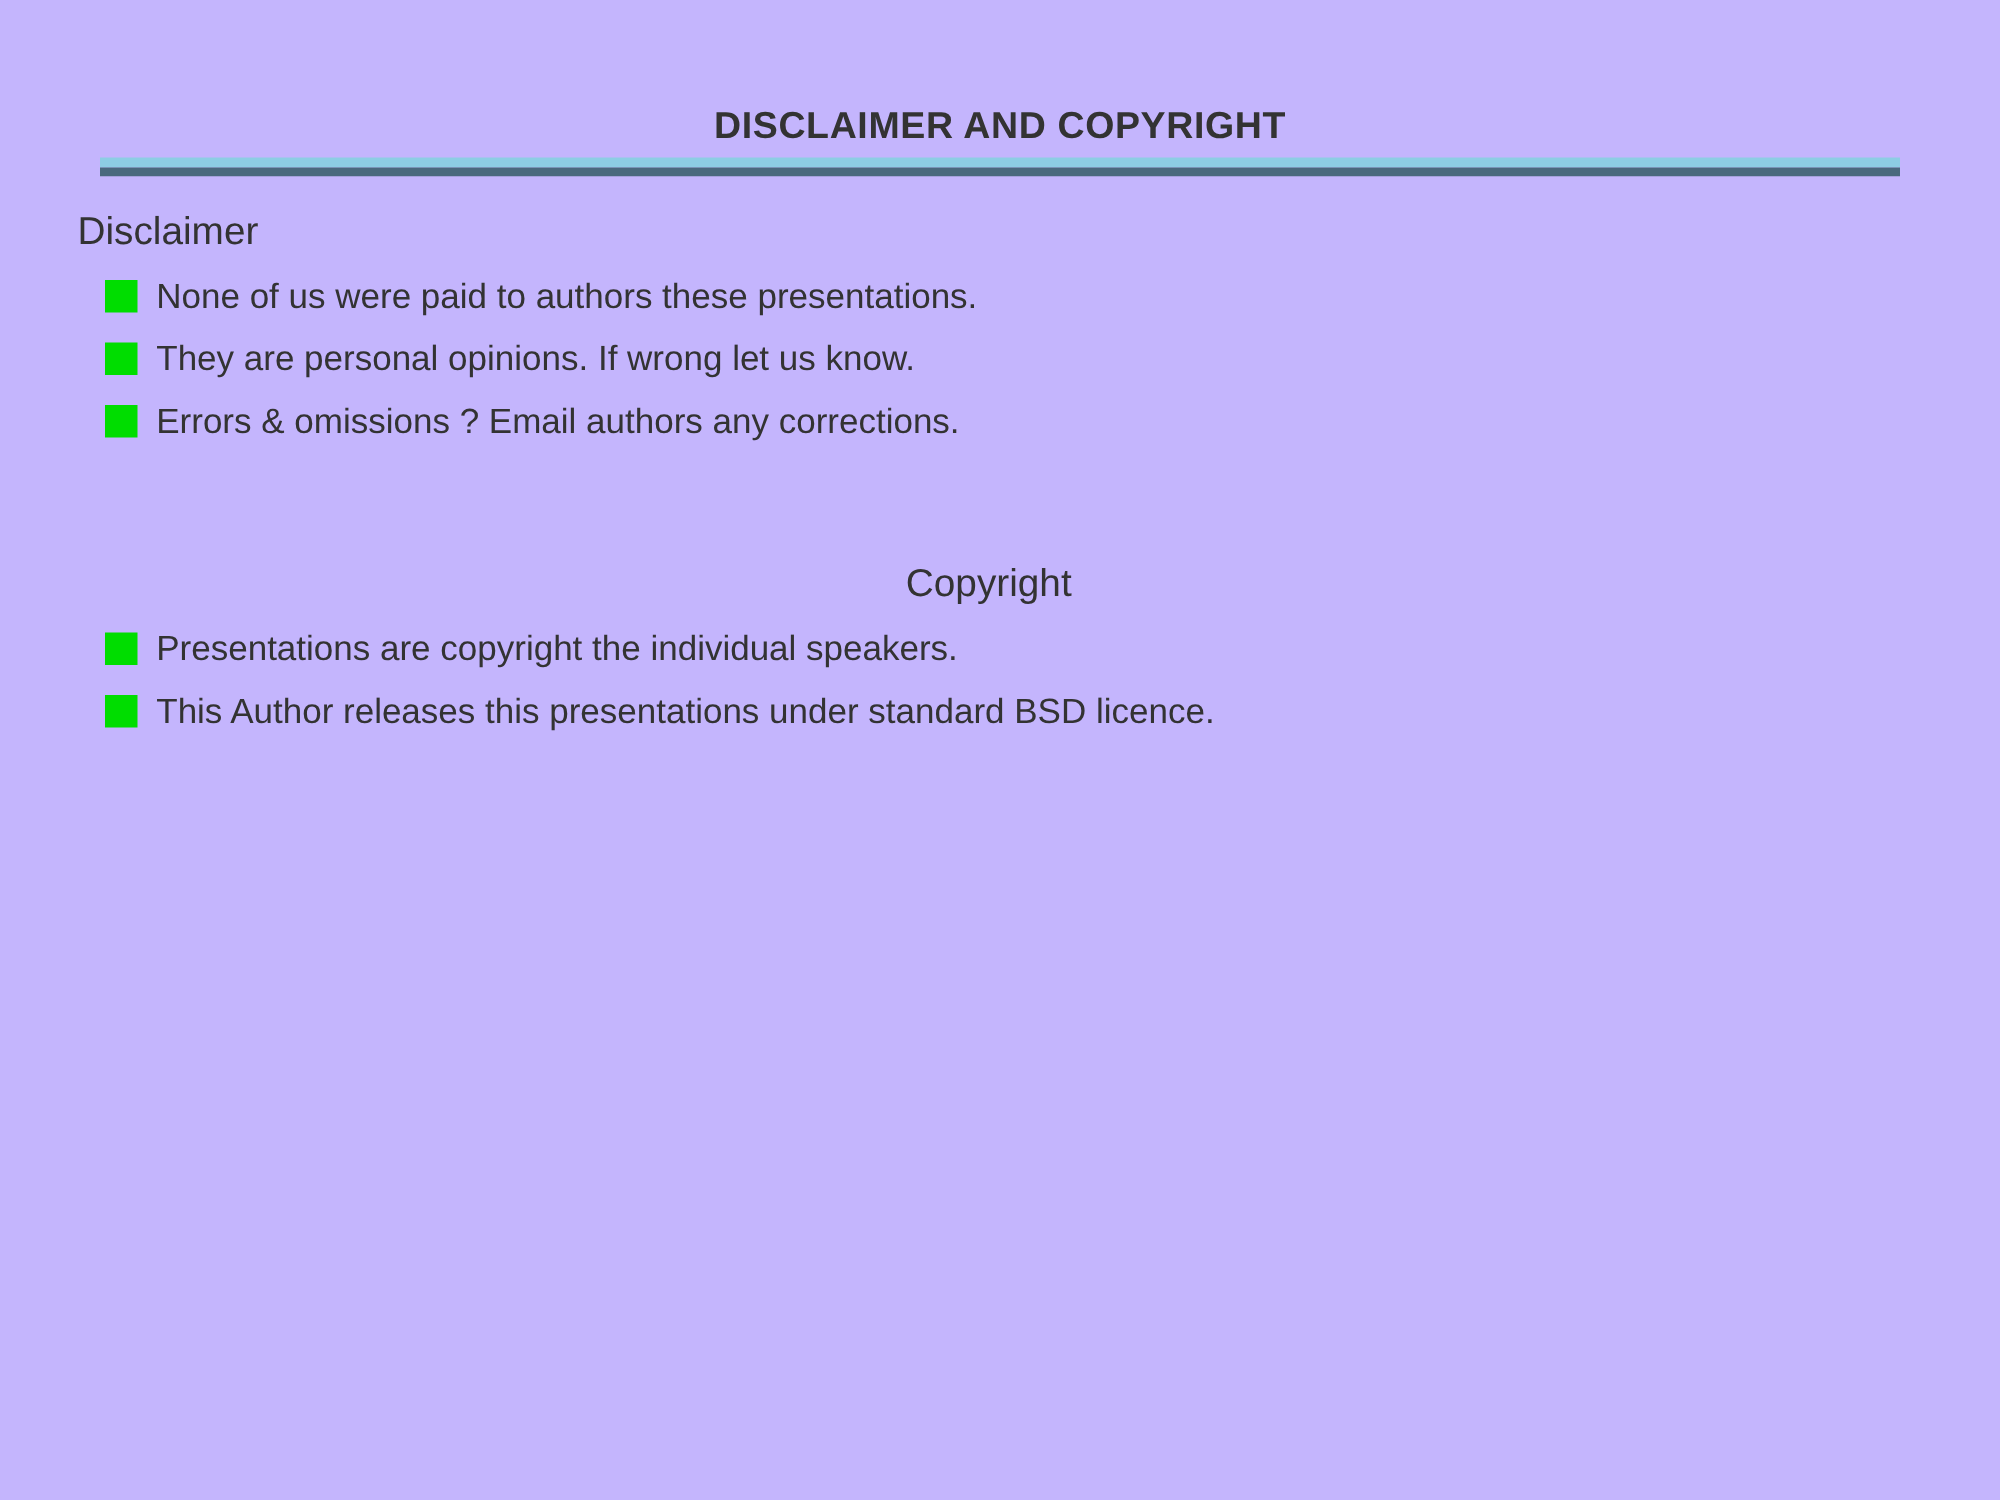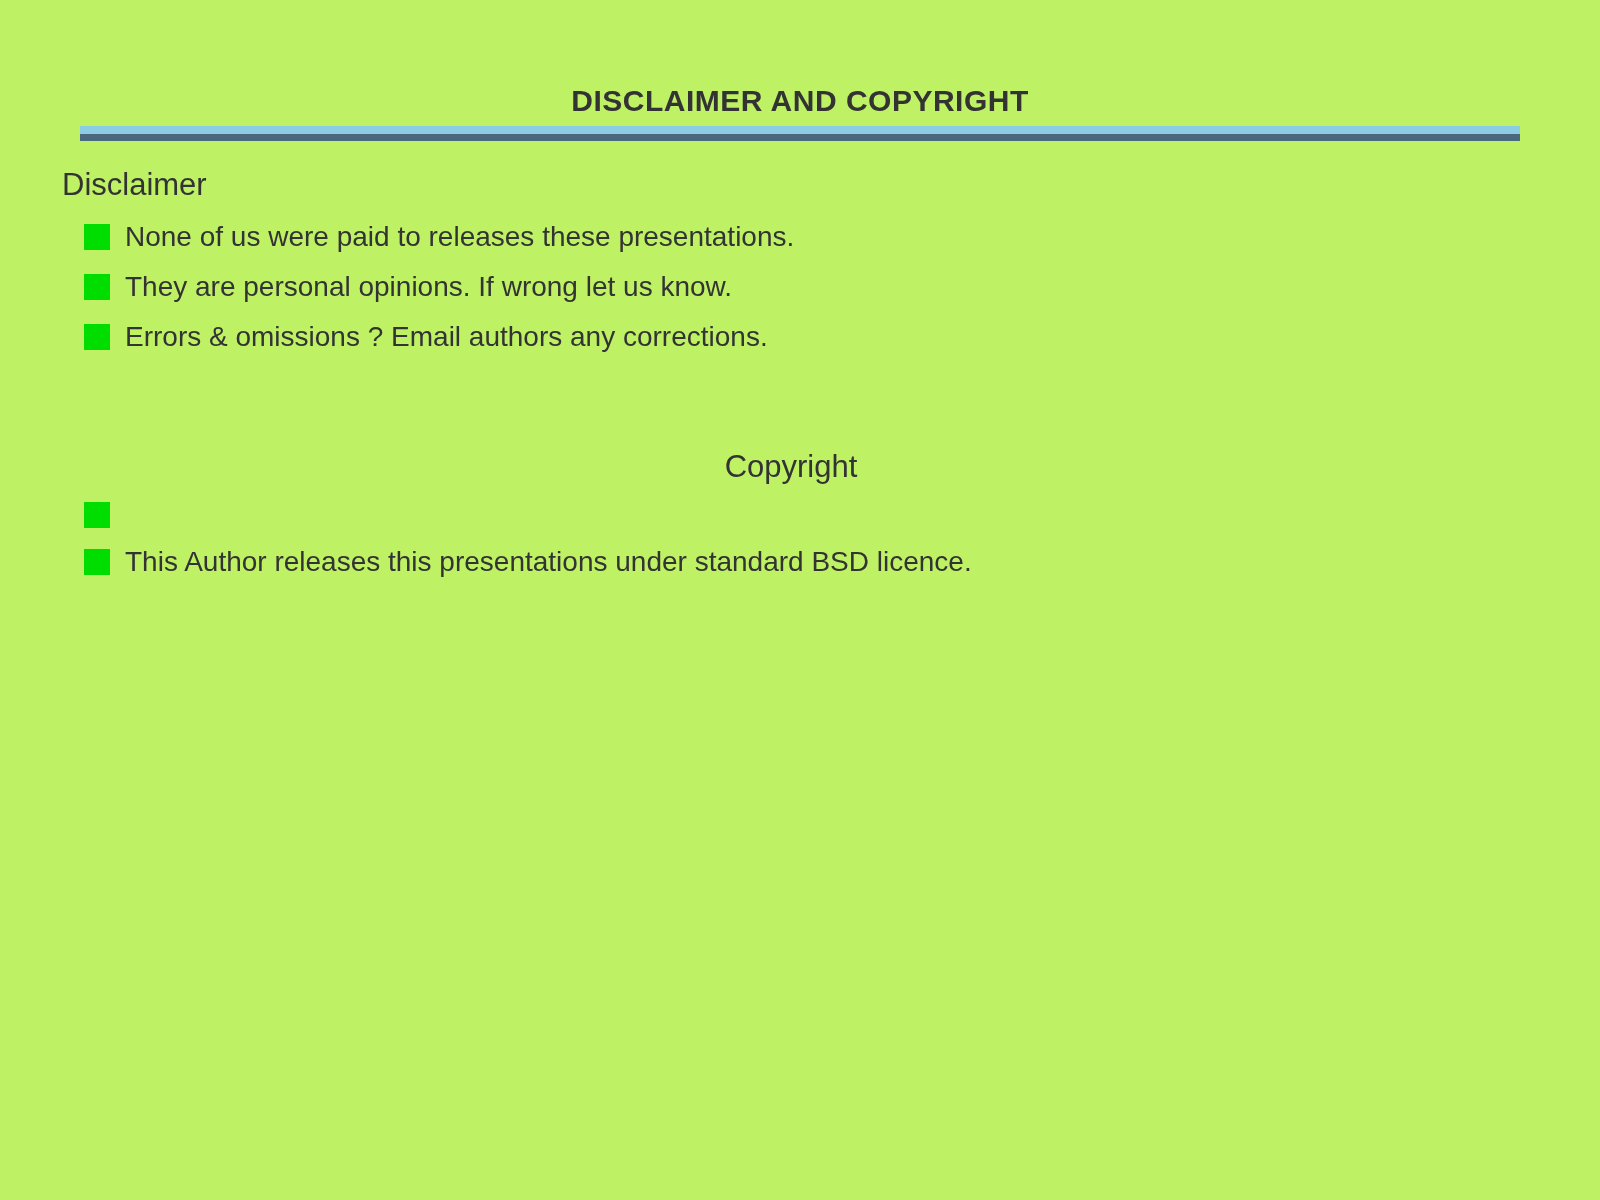--- a/index.html
+++ b/index.html
@@ -11,7 +11,7 @@
     position: relative;
     width: 1600px;
     height: 1200px;
-    background: #bef264;
+    background: #c4b5fd;
     font-family: "Liberation Sans", sans-serif;
     color: var(--text, #333333);
     overflow: hidden;

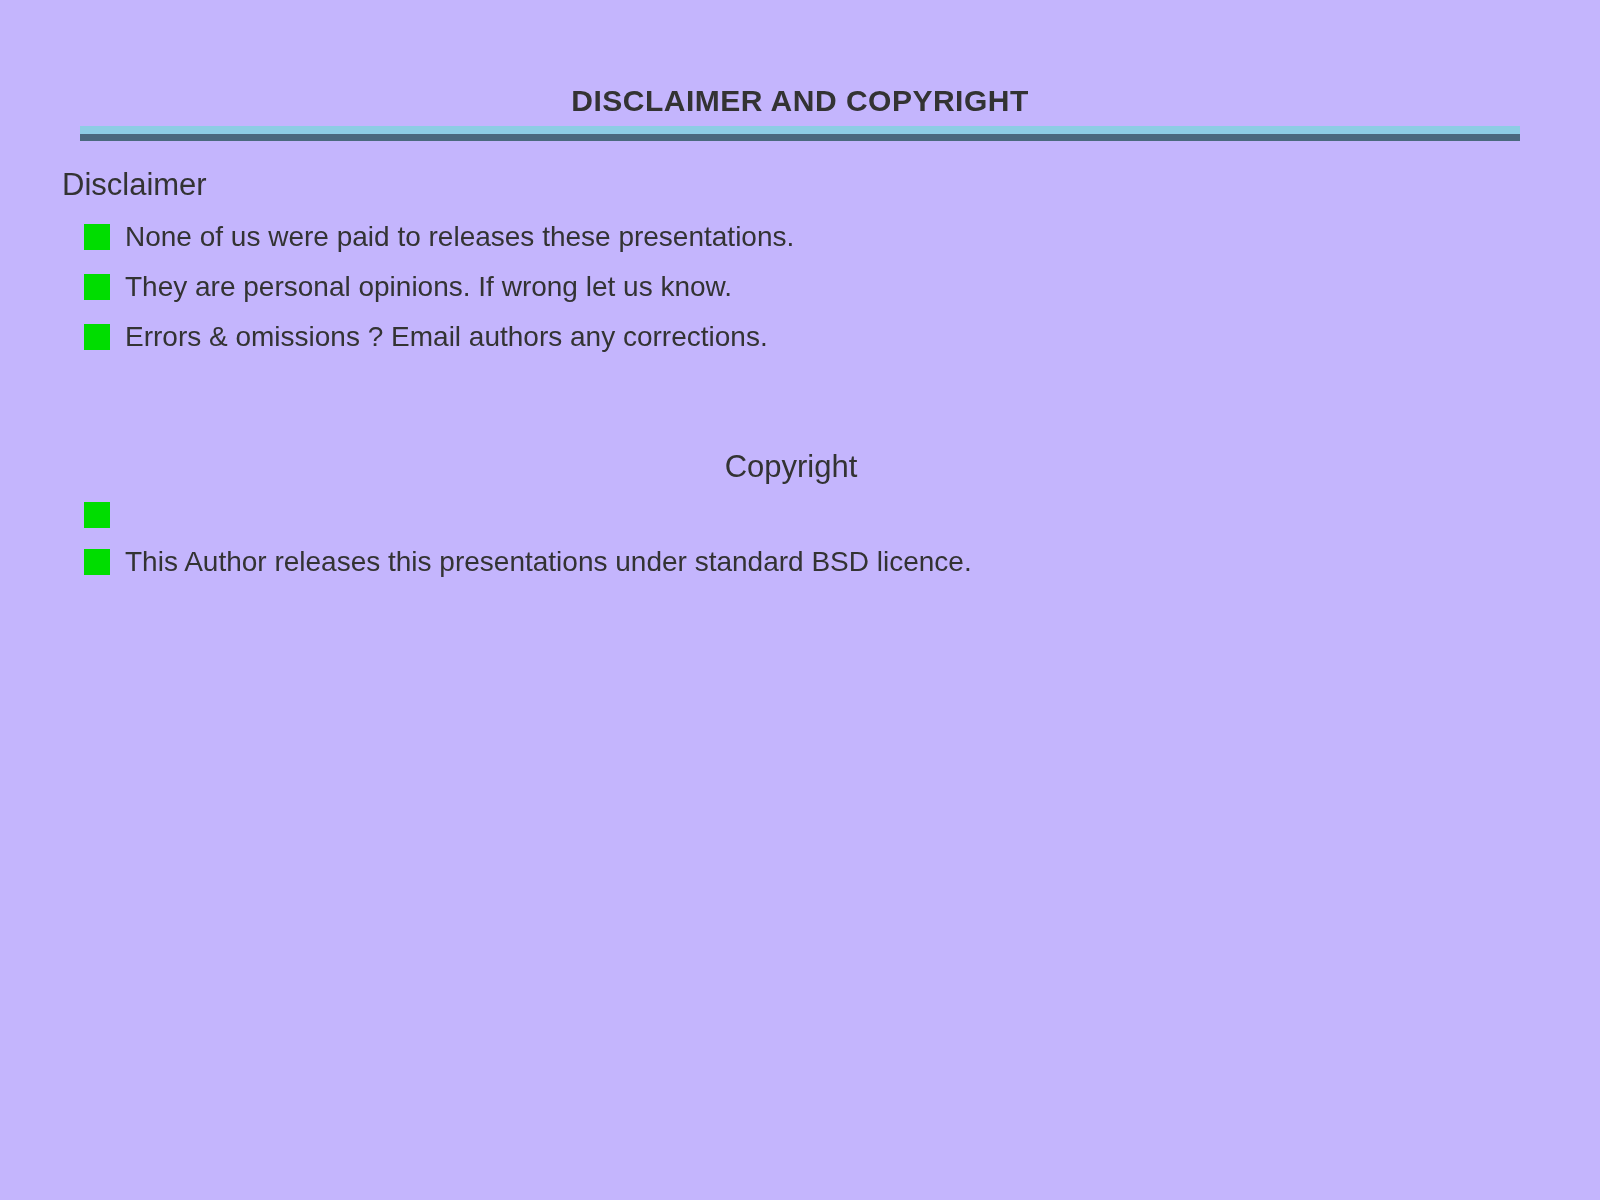--- a/index.html
+++ b/index.html
@@ -89,7 +89,7 @@
 
       <div class="bullet-row">
         <span class="bullet-square"></span>
-        <span class="bullet-text">None of us were paid to releases these presentations.</span>
+        <span class="bullet-text">None of us were paid to authors these presentations.</span>
       </div>
 
       <div class="bullet-row">

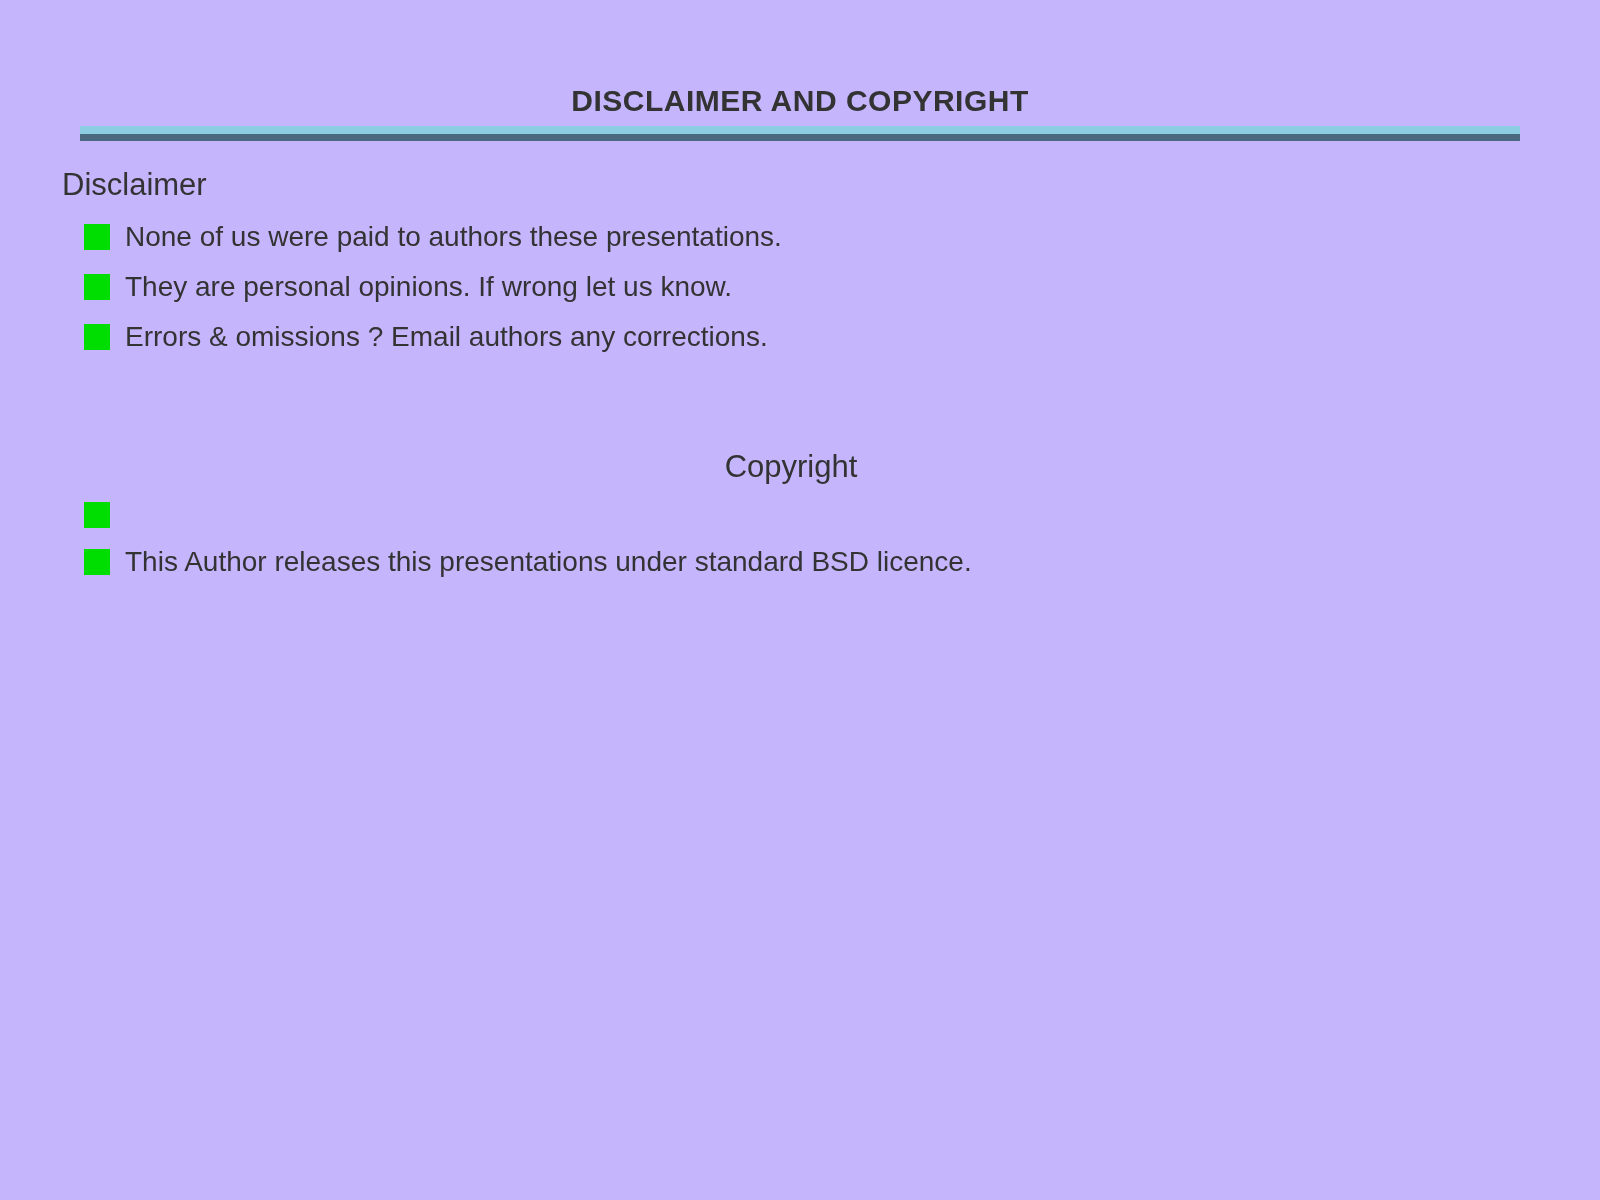--- a/index.html
+++ b/index.html
@@ -108,6 +108,7 @@
 
       <div class="bullet-row">
         <span class="bullet-square"></span>
+        <span class="bullet-text">Presentations are copyright the individual speakers.</span>
       </div>
 
       <div class="bullet-row">

